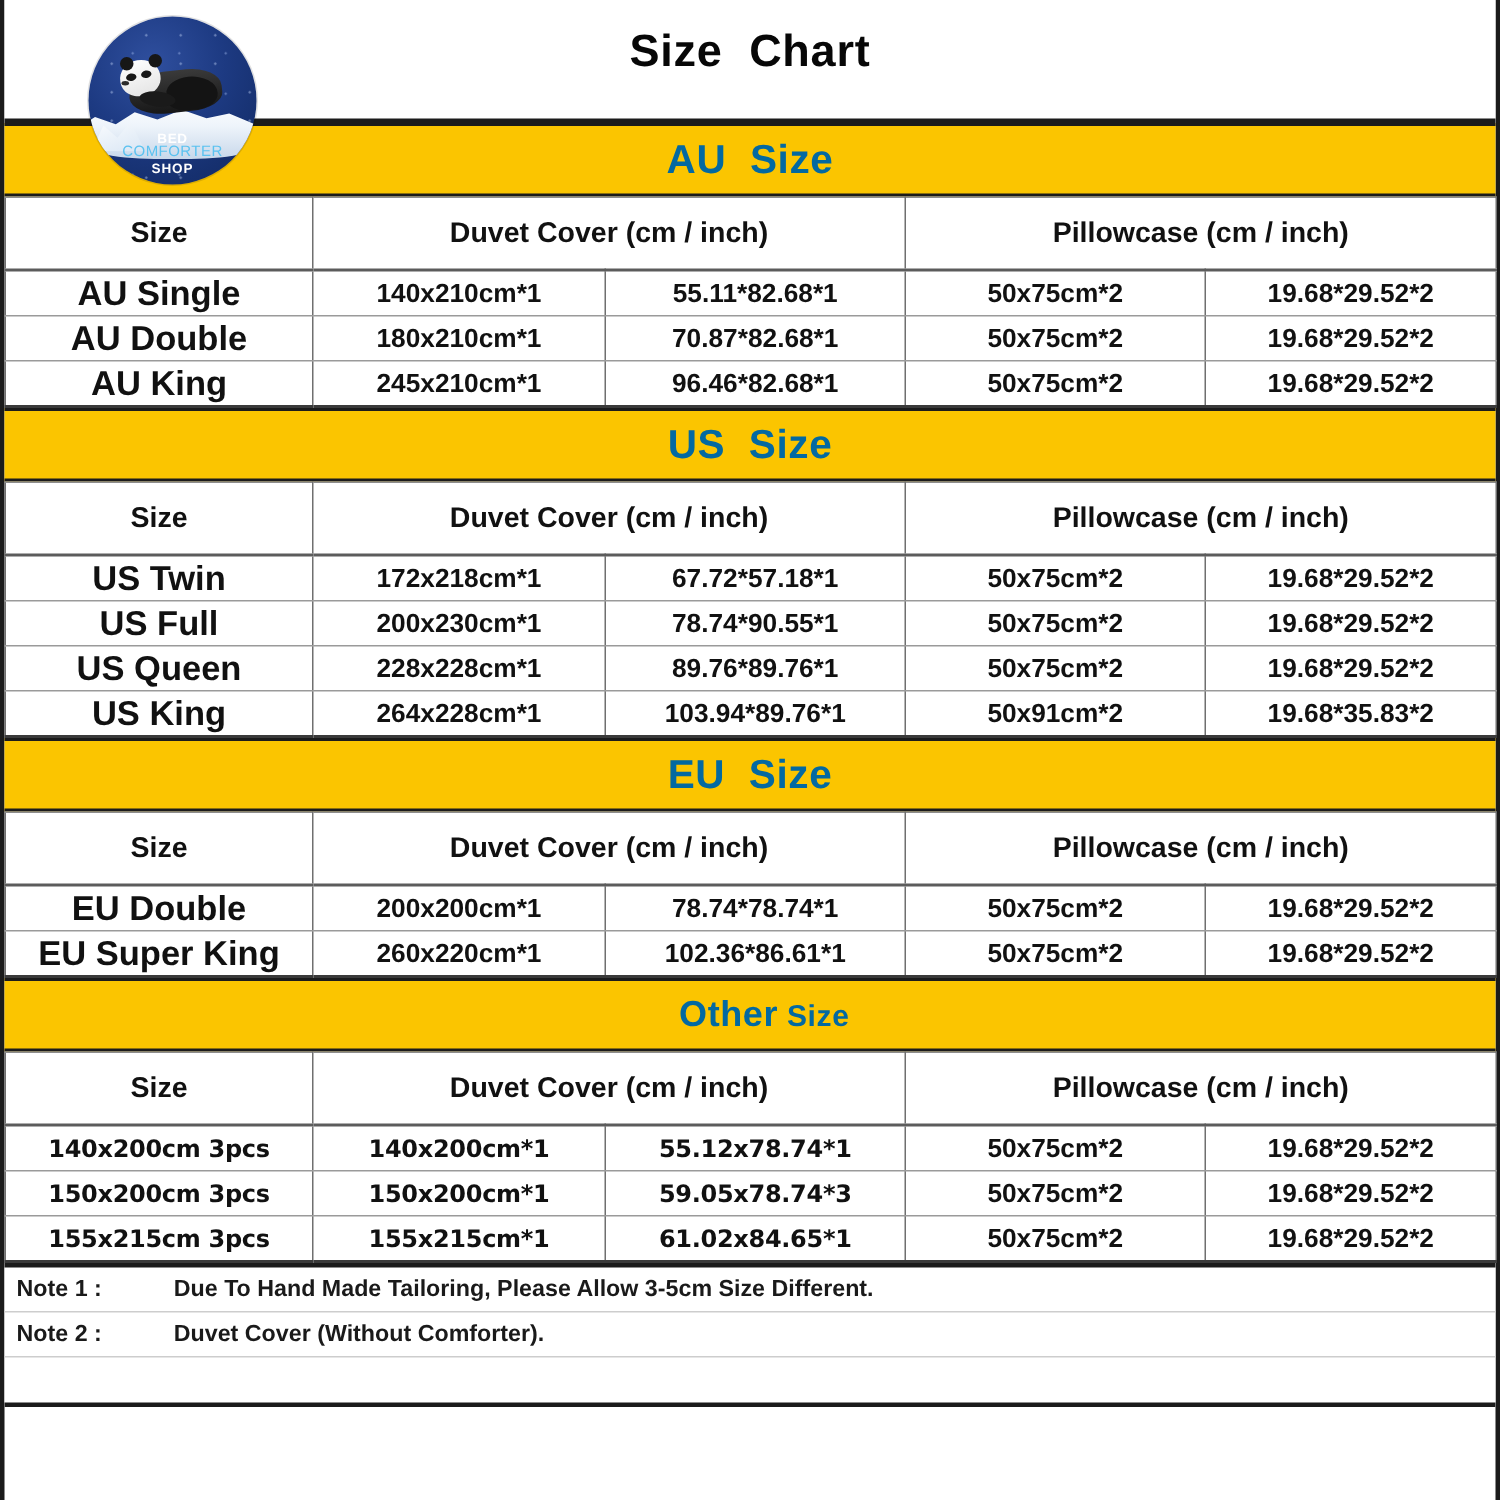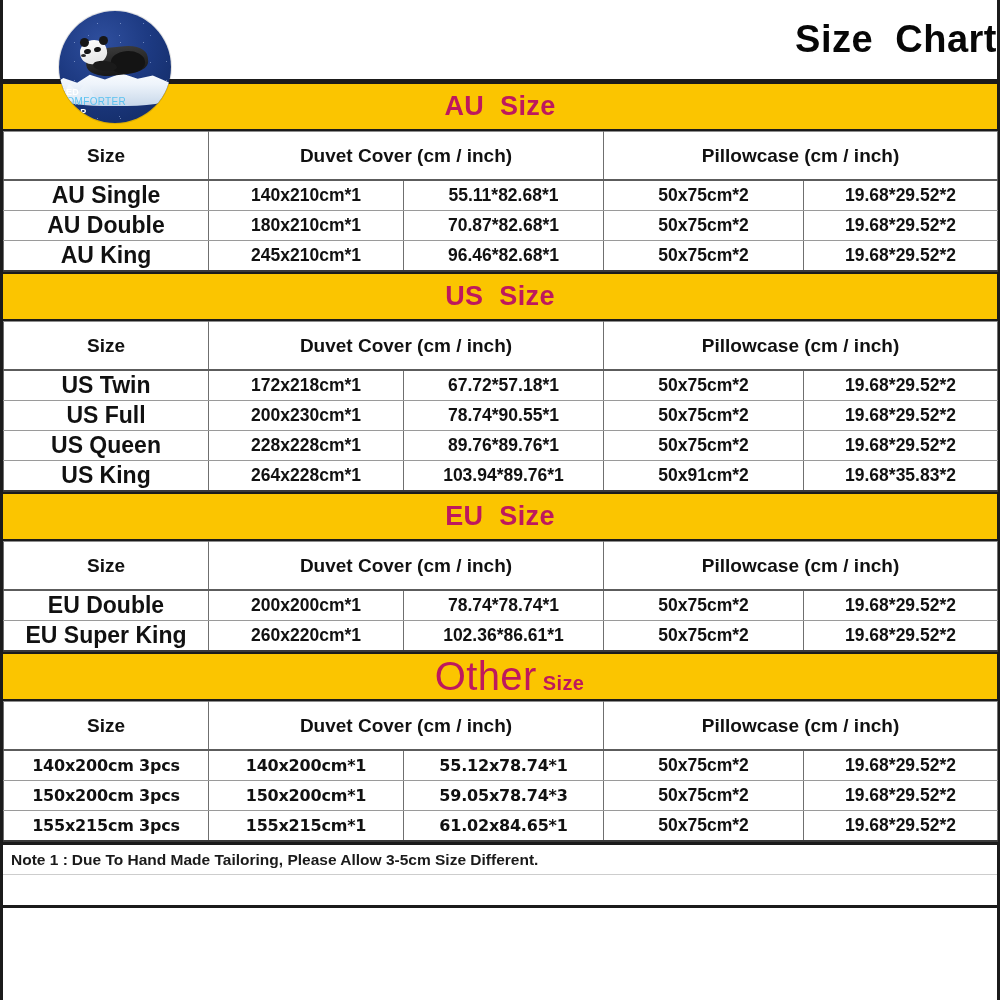--- a/index.html
+++ b/index.html
@@ -37,8 +37,8 @@
     position: absolute;
     left: 0; right: 0;
     top: 18px;
-    text-align: right;
-    font-size: 38px;
+    text-align: center;
+    font-size: 30px;
     font-weight: bold;
     letter-spacing: 0.5px;
     color: #070707;

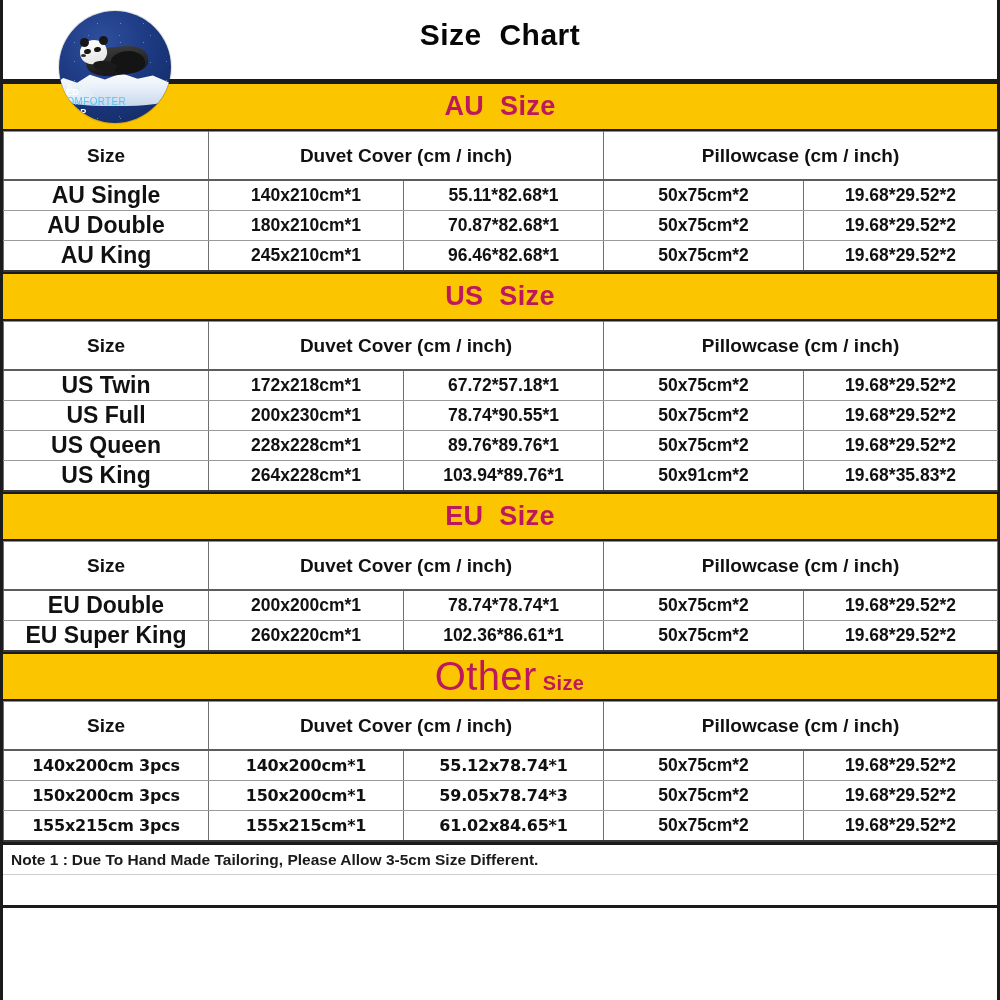--- a/index.html
+++ b/index.html
@@ -146,6 +146,7 @@
     position: absolute;
     left: 0; right: 0;
     bottom: 6px;
+    text-align: center;
     line-height: 1.05;
   }
   .logo-text .l1 {

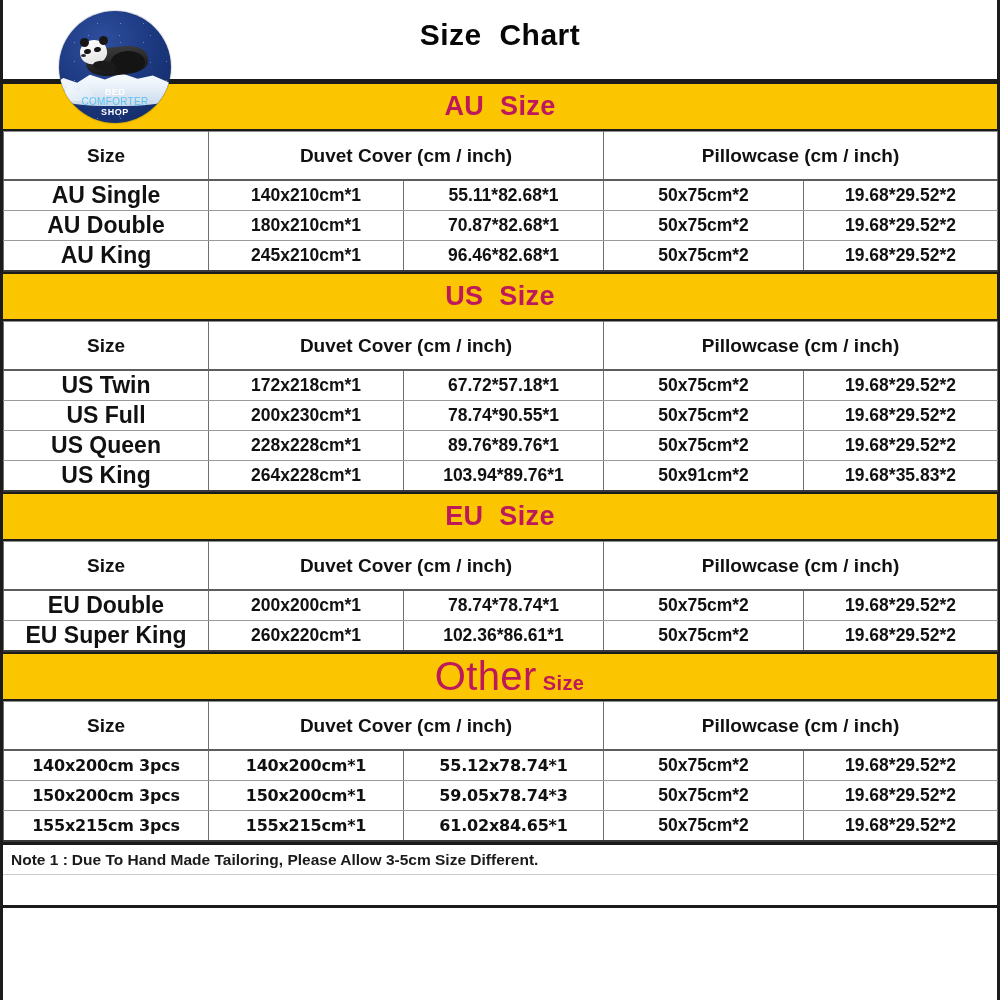--- a/index.html
+++ b/index.html
@@ -185,7 +185,7 @@
   .band .band-label {
     font-size: 27px;
     font-weight: bold;
-    color: #be185d;
+    color: #0369a1;
     white-space: pre;
     letter-spacing: 0.4px;
   }

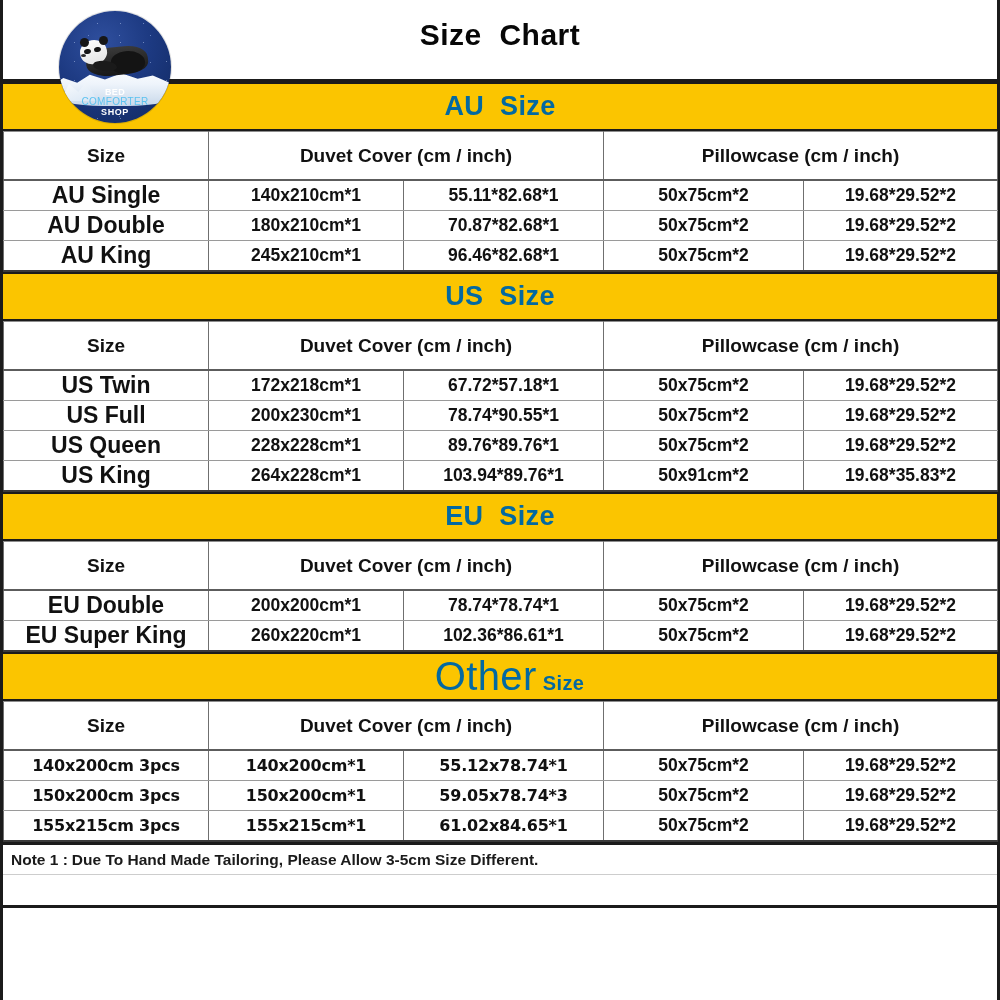--- a/index.html
+++ b/index.html
@@ -193,8 +193,8 @@
     font-size: 20px;
   }
   .band.other .big {
-    font-size: 40px;
-    font-weight: normal;
+    font-size: 24px;
+    font-weight: bold;
     margin-left: 19px;
   }
 

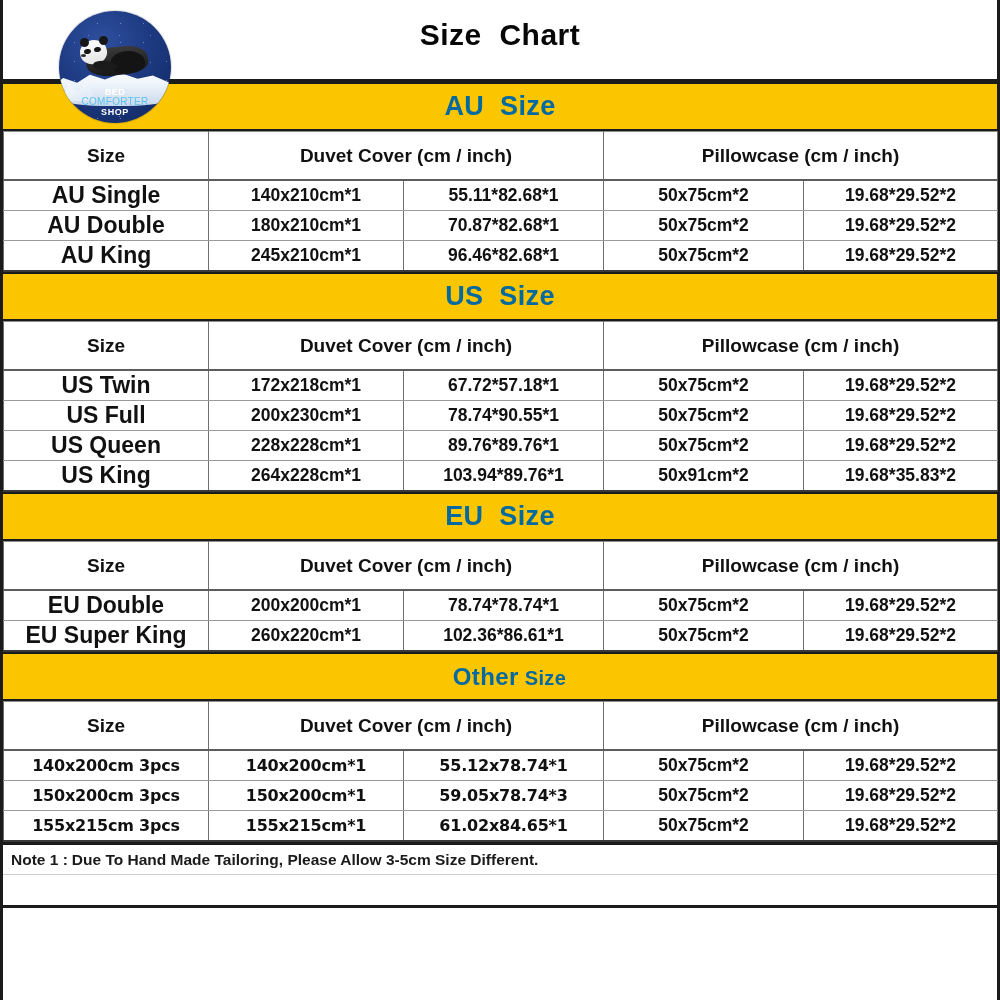--- a/index.html
+++ b/index.html
@@ -273,6 +273,7 @@
     color: #1a1a1a;
     border-bottom: 1px solid #cdcdcd;
     box-sizing: border-box;
+    gap: 44px;
   }
   .note-row:last-child { border-bottom: none; }
   .note-row .nlabel {

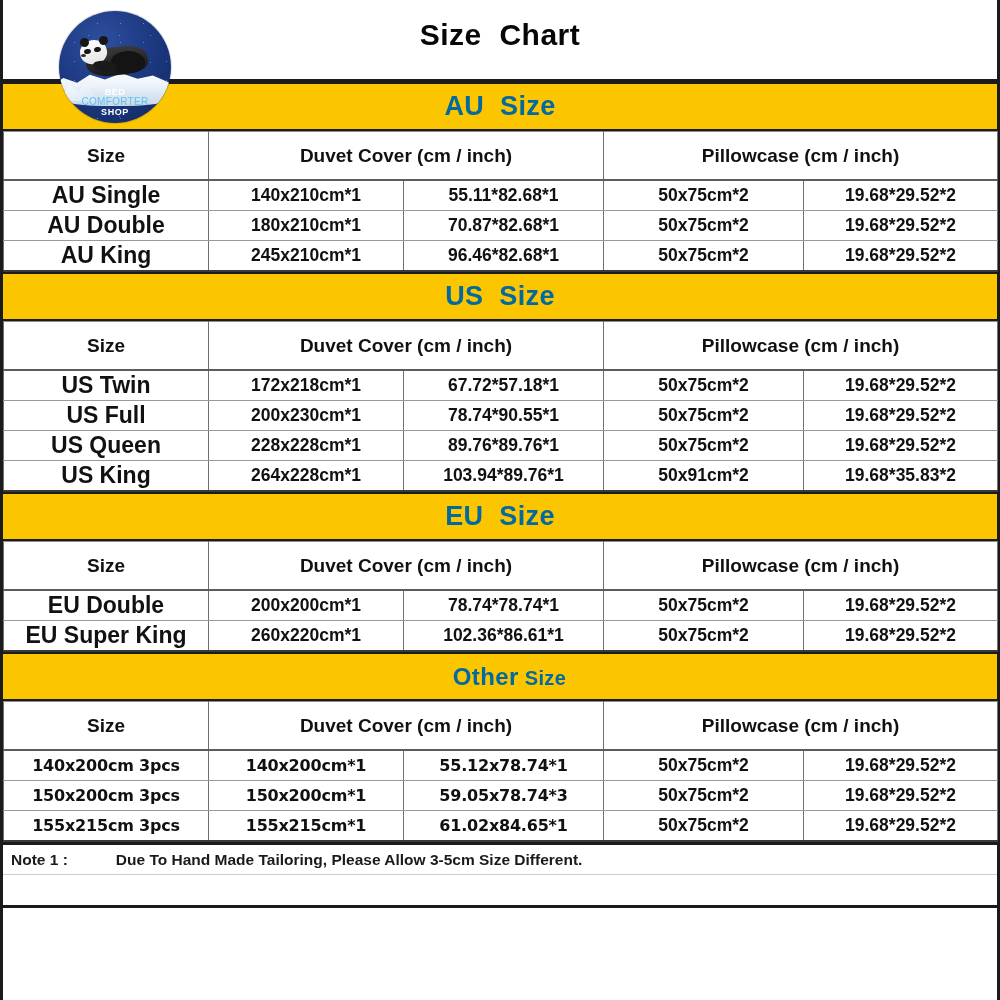--- a/index.html
+++ b/index.html
@@ -497,6 +497,10 @@
       <span class="ntext">Due To Hand Made Tailoring, Please Allow 3-5cm Size Different.</span>
     </div>
     <div class="note-row">
+      <span class="nlabel">Note 2 :</span>
+      <span class="ntext">Duvet Cover (Without Comforter).</span>
+    </div>
+    <div class="note-row">
       
       
     </div>

